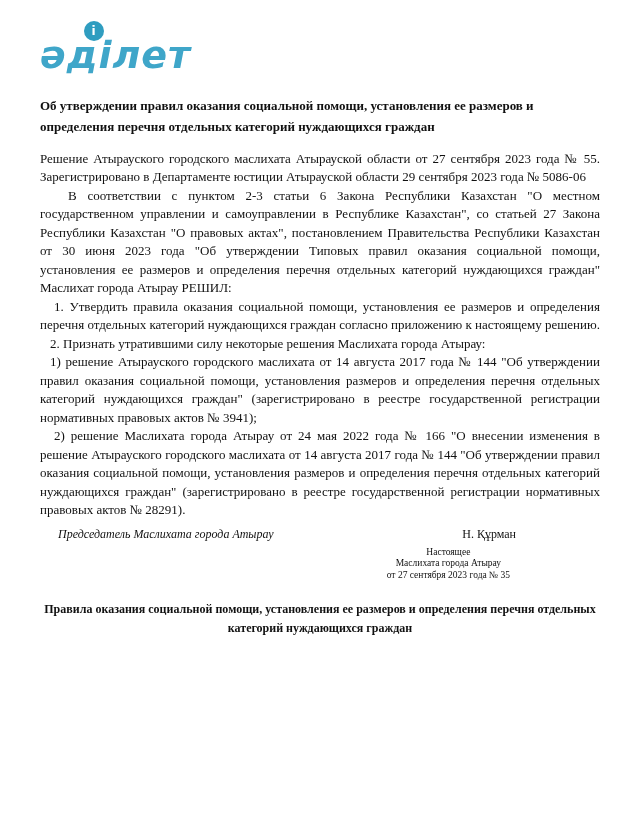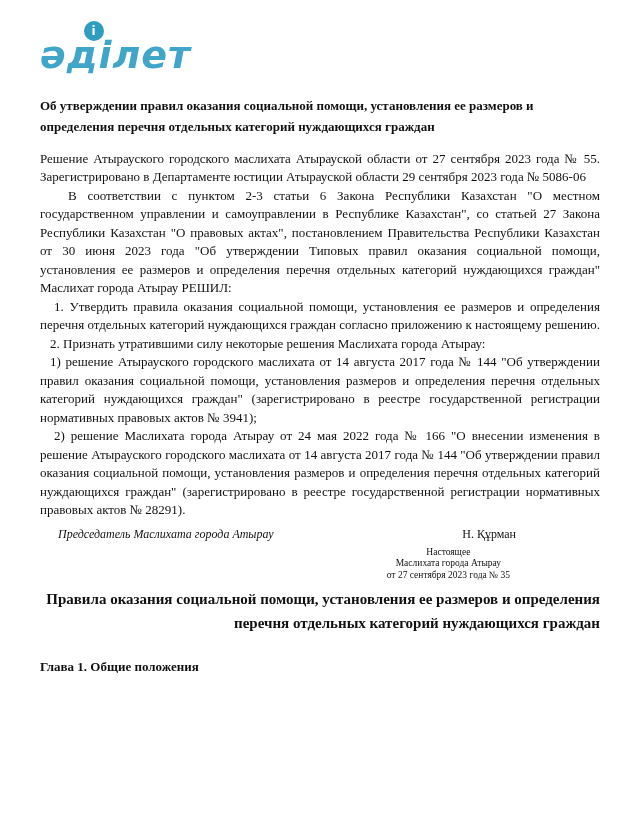--- a/index.html
+++ b/index.html
@@ -60,9 +60,9 @@
     font-size: 9.5px; line-height: 11.5px;
   }
   .rules-title {
-    margin-top: 6px;
-    font-size: 15px; font-weight: bold; line-height: 1.6;
-    text-align: right;
+    margin-top: 19px;
+    font-size: 12px; font-weight: bold; line-height: 1.6;
+    text-align: center;
   }
   .chapter-title {
     margin-top: 24px;

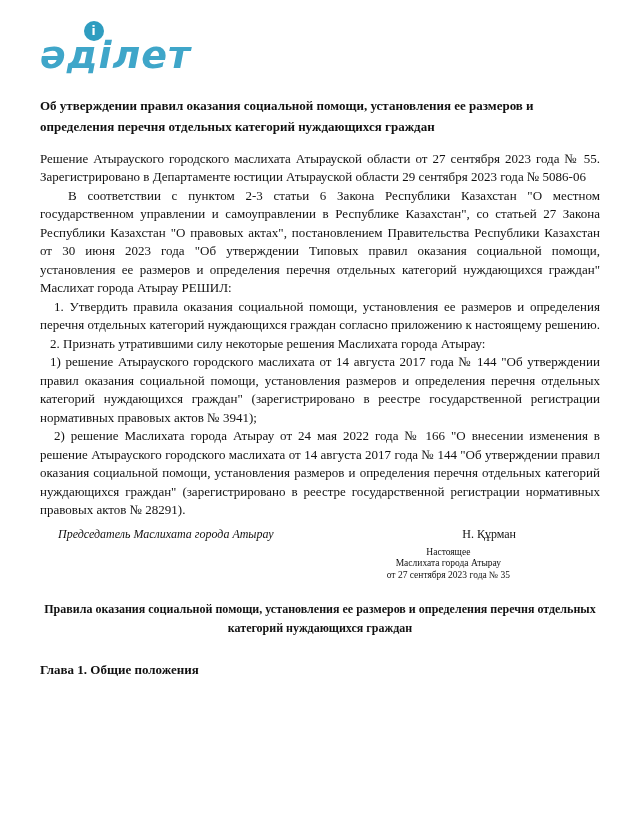--- a/index.html
+++ b/index.html
@@ -107,7 +107,6 @@
 
   <h2 class="rules-title">Правила оказания социальной помощи, установления ее размеров и определения перечня отдельных категорий нуждающихся граждан</h2>
 
-  <h3 class="chapter-title">Глава 1. Общие положения</h3>
 
 </div>
 

